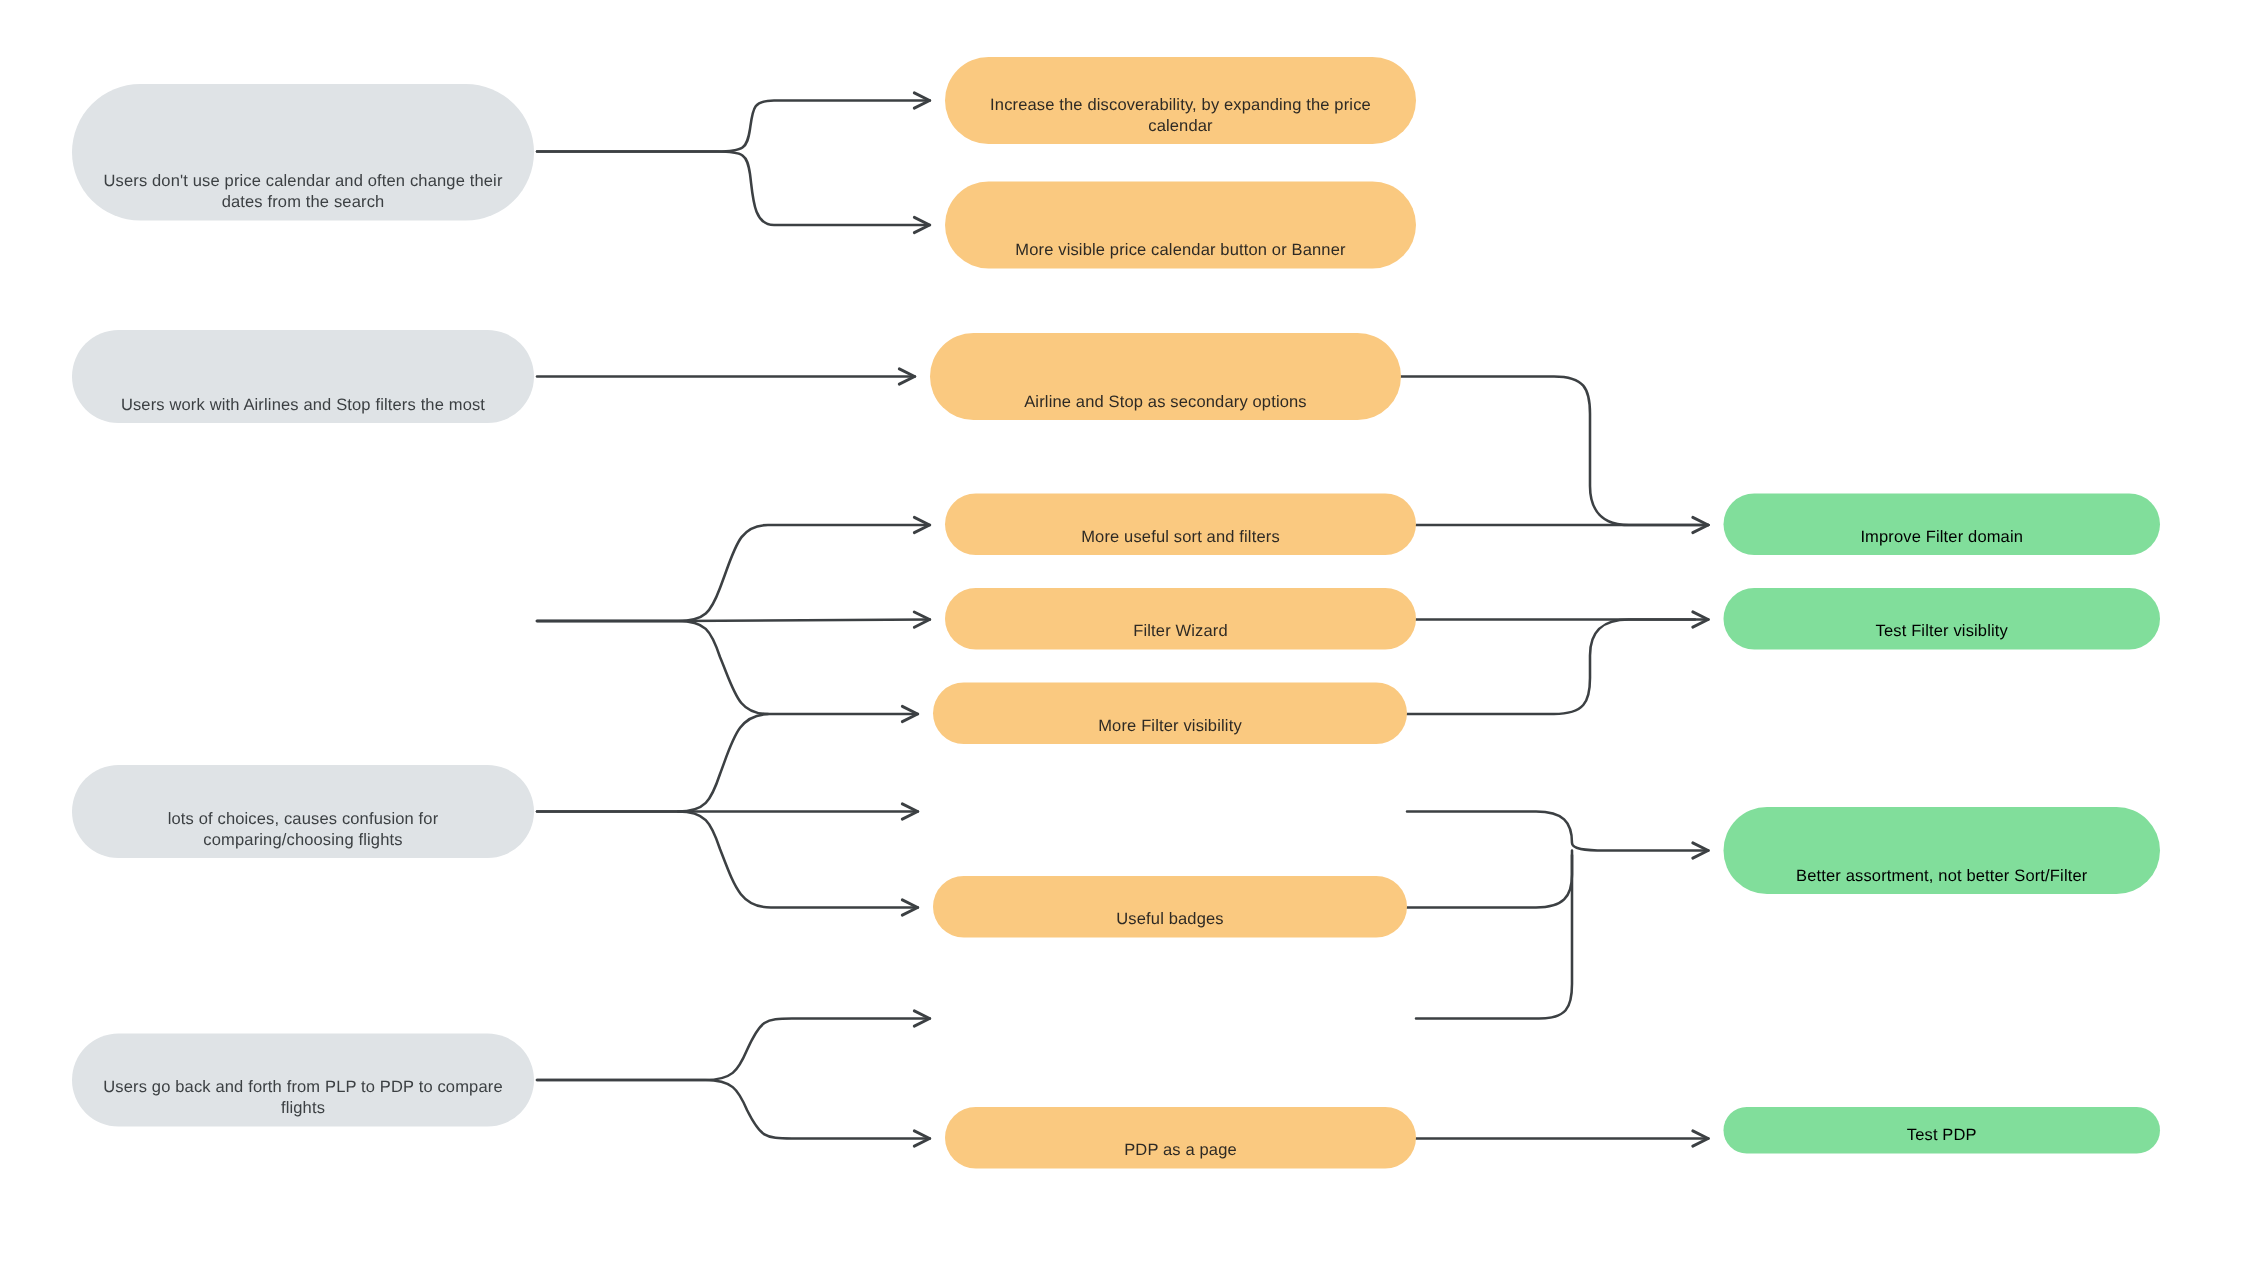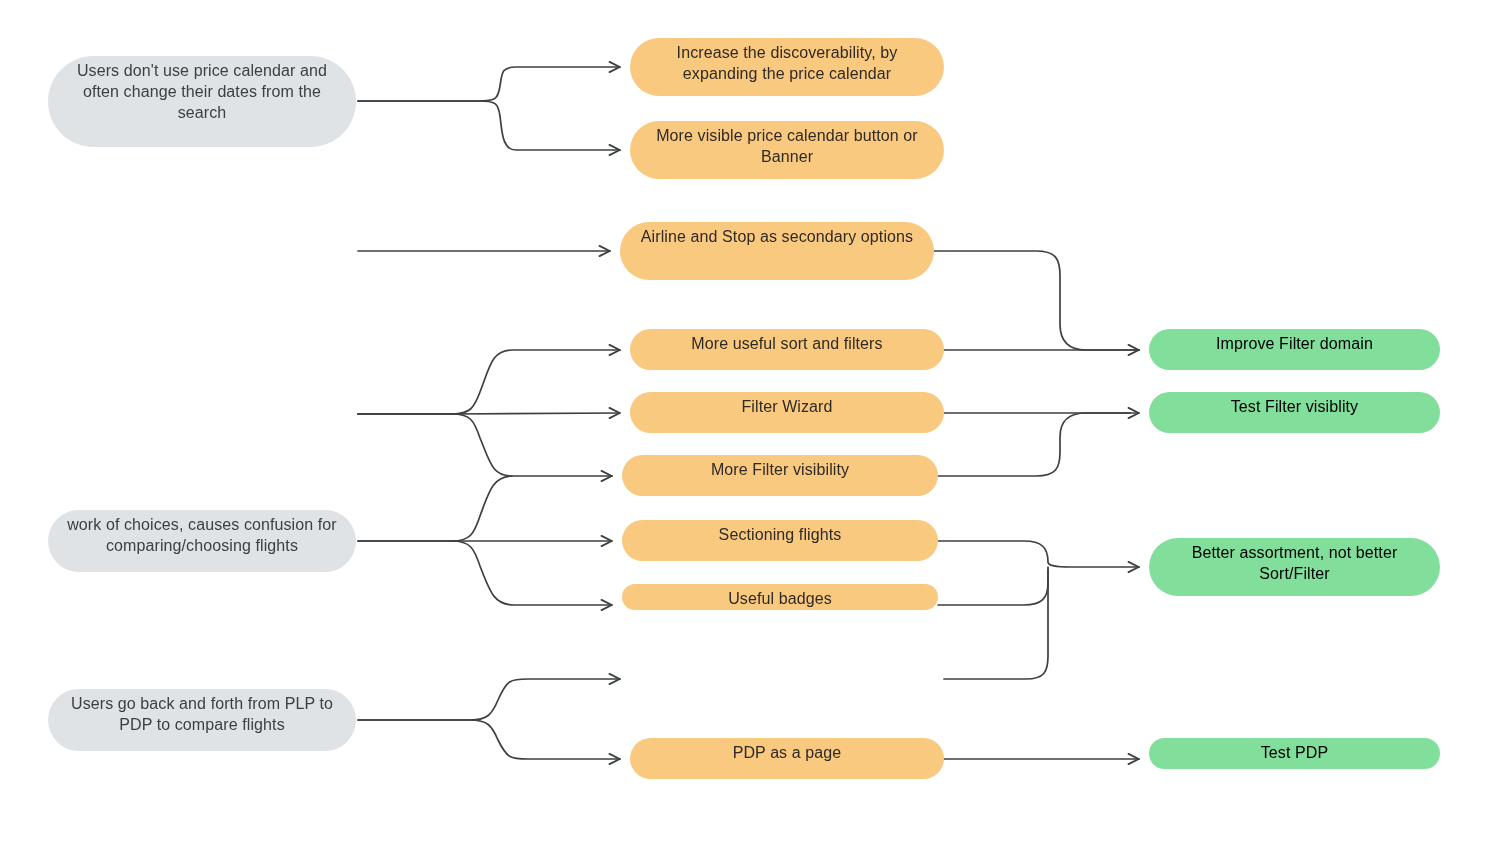--- a/index.html
+++ b/index.html
@@ -31,14 +31,14 @@
     position: absolute;
     box-sizing: border-box;
     display: flex;
-    align-items: flex-start;
+    align-items: flex-end;
     justify-content: center;
     text-align: center;
     border-radius: 999px;
     line-height: 1.32;
     padding: 4px 14px;
     color: #202124;
-    font-size: 16px;
+    font-size: 11px;
     letter-spacing: 0.1px;
   }
   .node.insight {

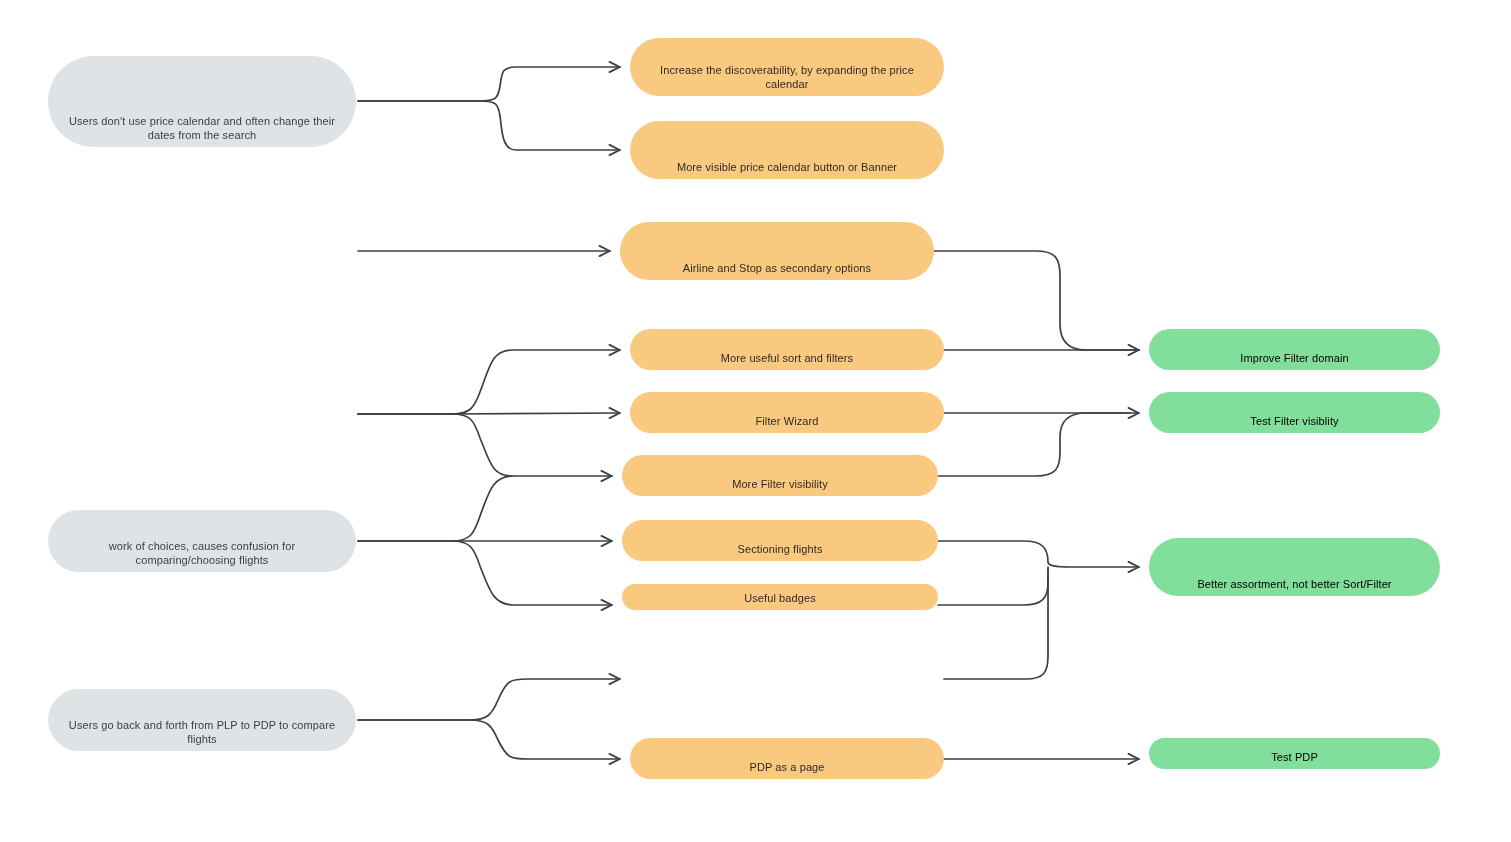--- a/index.html
+++ b/index.html
@@ -107,6 +107,9 @@
     <span>Users don't use price calendar and often change their dates from the search</span>
   </div>
 
+  <div class="node insight" style="left:48px; top:220px; width:308px; height:62px;">
+    <span>Users work with Airlines and Stop filters the most</span>
+  </div>
 
 
   <div class="node insight" style="left:48px; top:510px; width:308px; height:62px;">

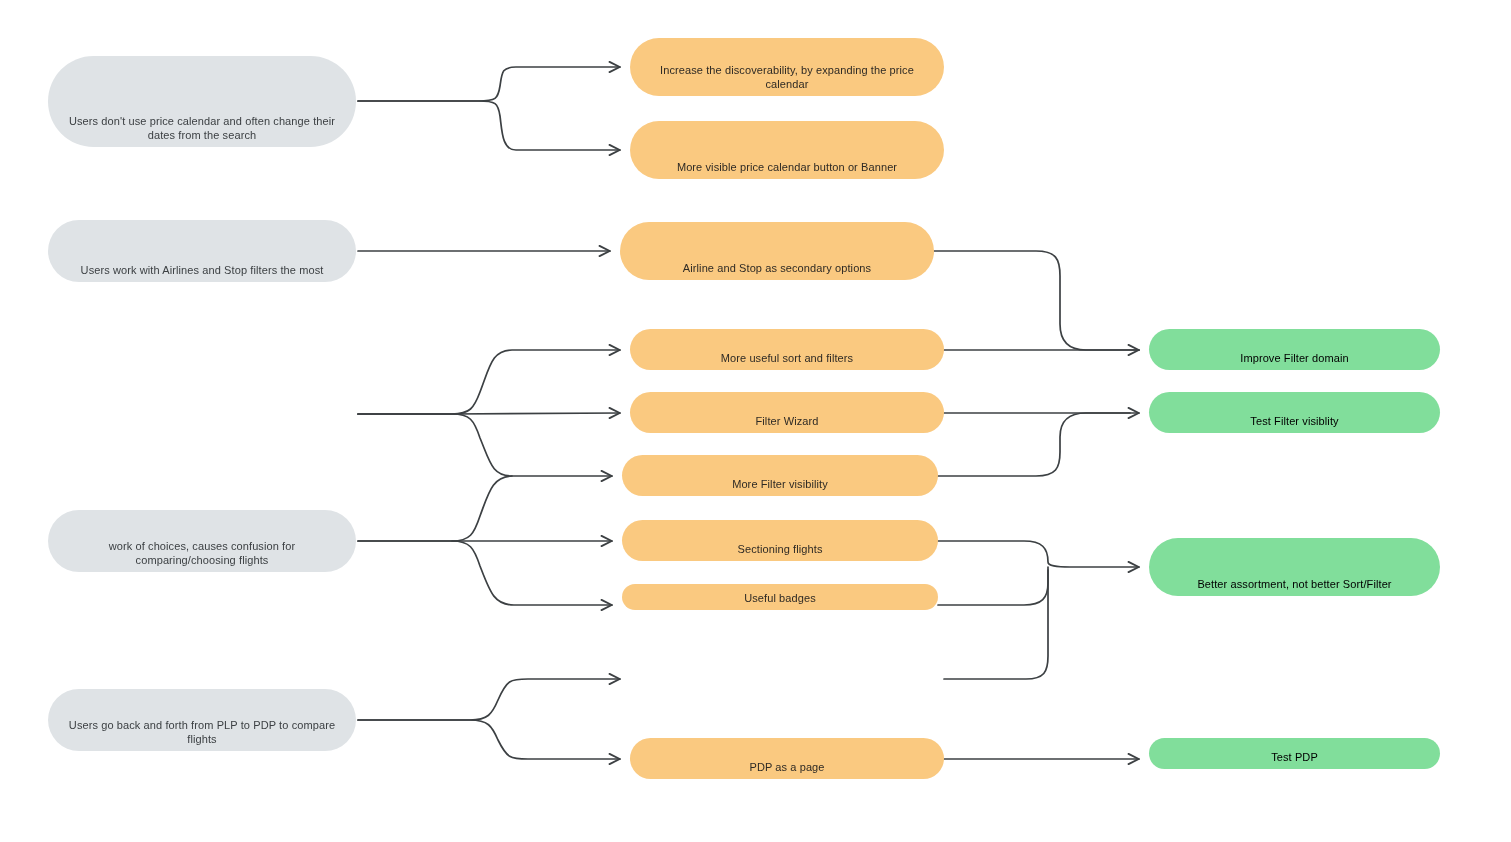--- a/index.html
+++ b/index.html
@@ -113,7 +113,7 @@
 
 
   <div class="node insight" style="left:48px; top:510px; width:308px; height:62px;">
-    <span>work of choices, causes confusion for comparing/choosing flights</span>
+    <span>lots of choices, causes confusion for comparing/choosing flights</span>
   </div>
 
   <div class="node insight" style="left:48px; top:689px; width:308px; height:62px;">

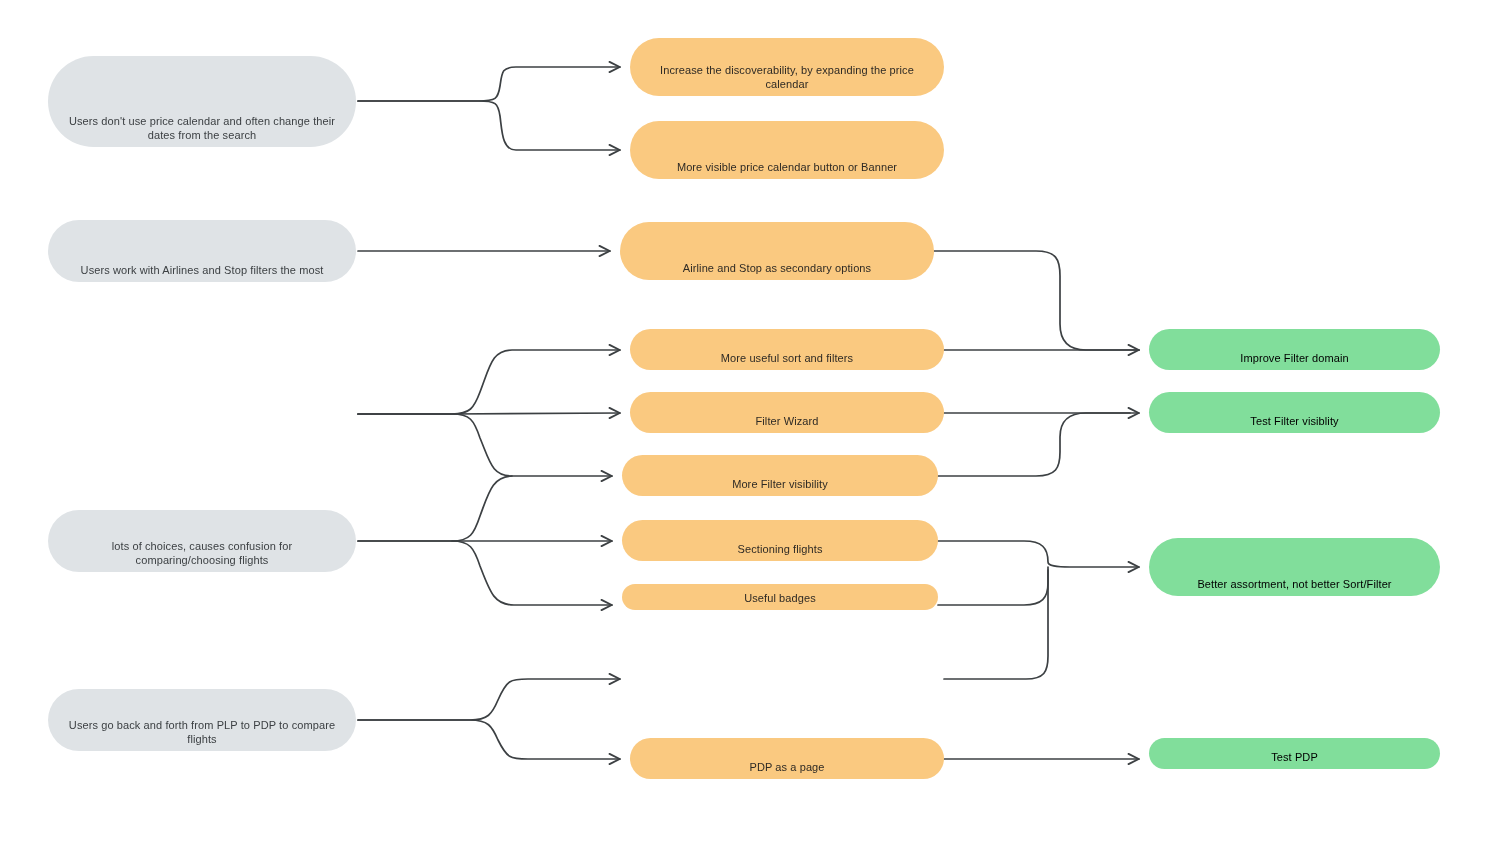--- a/index.html
+++ b/index.html
@@ -144,9 +144,6 @@
     <span>More Filter visibility</span>
   </div>
 
-  <div class="node idea" style="left:622px; top:520px; width:316px; height:41px;">
-    <span>Sectioning flights</span>
-  </div>
 
   <div class="node idea" style="left:622px; top:584px; width:316px; height:26px;">
     <span>Useful badges</span>

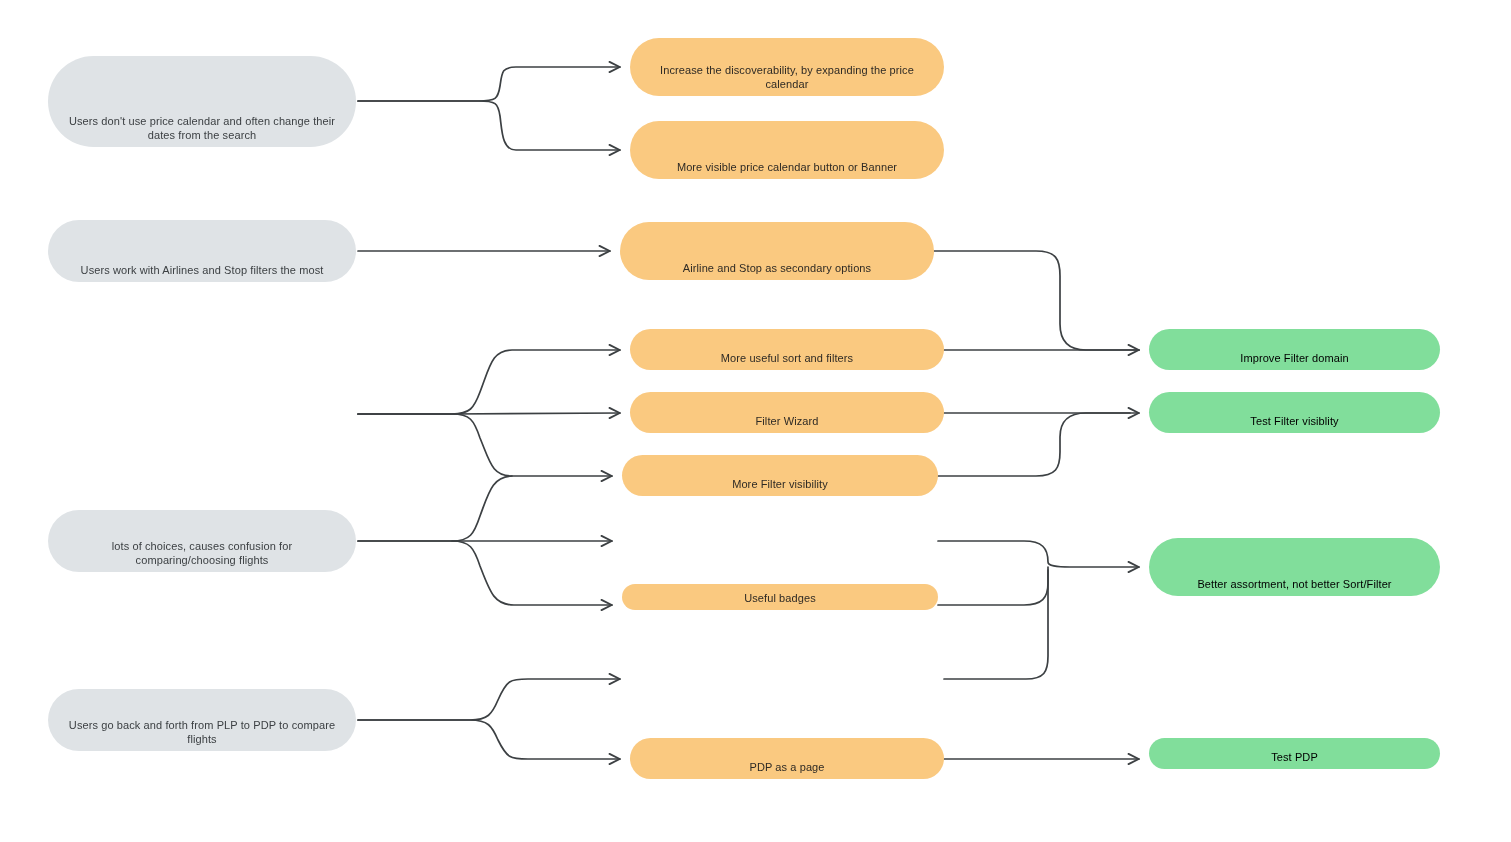--- a/index.html
+++ b/index.html
@@ -145,7 +145,7 @@
   </div>
 
 
-  <div class="node idea" style="left:622px; top:584px; width:316px; height:26px;">
+  <div class="node idea" style="left:622px; top:584px; width:316px; height:41px;">
     <span>Useful badges</span>
   </div>
 

